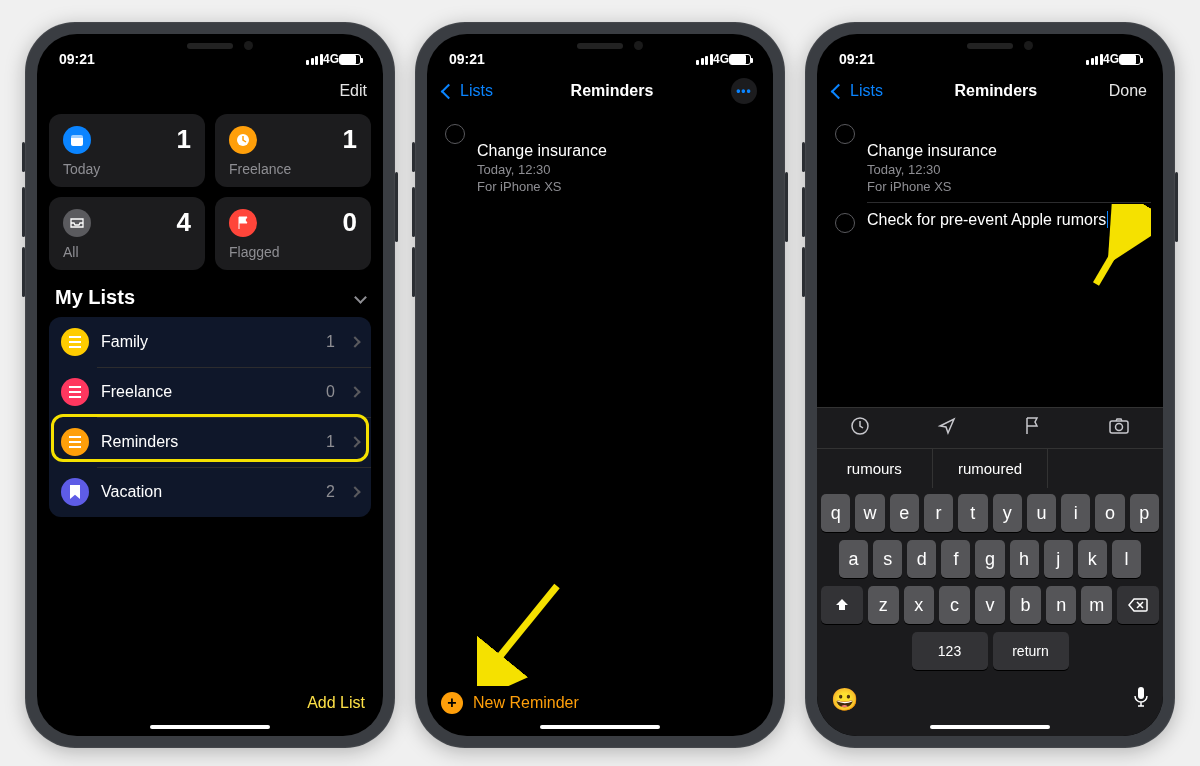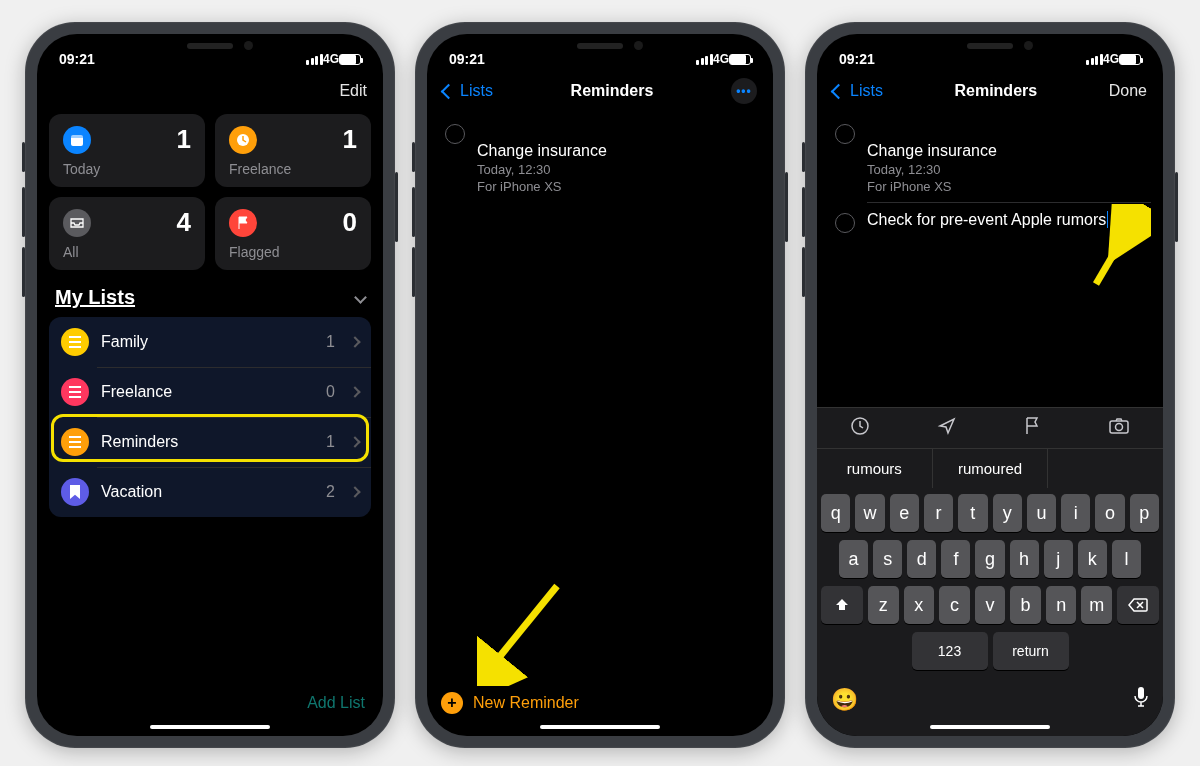--- a/index.html
+++ b/index.html
@@ -62,7 +62,7 @@
   .tile-count { font-size:26px; font-weight:700; }
   .tile-label { color:#8e8e93; font-size:14px; margin-top:6px; }
   .section-head { display:flex; justify-content:space-between; align-items:center; padding:16px 6px 8px; }
-  .section-title { font-size:20px; font-weight:700;text-decoration:underline; }
+  .section-title { font-size:20px; font-weight:700; }
   .chev-down { width:9px; height:9px; border-right:2px solid #8e8e93; border-bottom:2px solid #8e8e93; transform:rotate(45deg); }
   .lists { background:#0f172a; border-radius:12px; overflow:hidden; }
   .list-row { display:flex; align-items:center; padding:11px 12px; gap:12px; position:relative; }

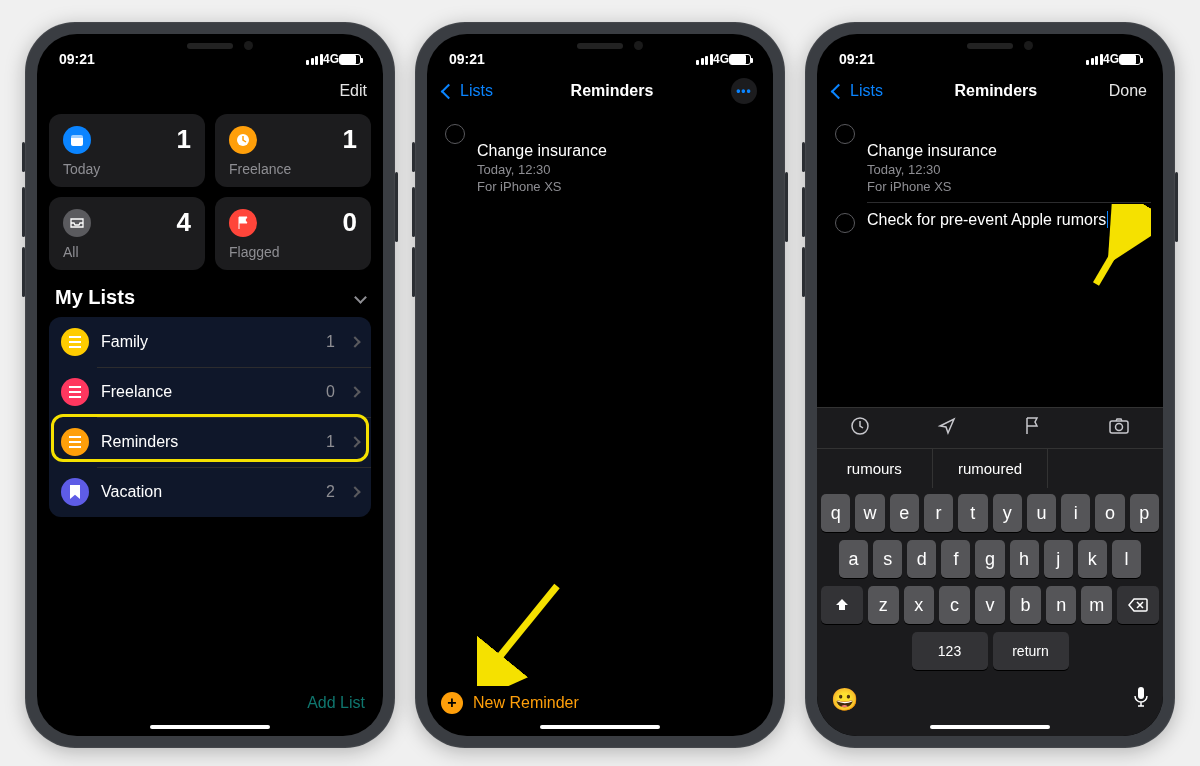--- a/index.html
+++ b/index.html
@@ -72,7 +72,7 @@
   .list-count { color:#8e8e93; font-size:16px; margin-right:4px; }
   .chev-right { width:8px; height:8px; border-right:2px solid #5a5a5e; border-top:2px solid #5a5a5e; transform:rotate(45deg); }
   .highlight { position:absolute; border:3px solid #f5e100; border-radius:12px; pointer-events:none; }
-  .footer1 { position:absolute; bottom:24px; right:18px; color:#0f766e; font-size:16px; }
+  .footer1 { position:absolute; bottom:24px; right:18px; color:#fde047; font-size:16px; }
   .home-ind { position:absolute; bottom:7px; left:50%; transform:translateX(-50%); width:120px; height:4px; background:#fff; border-radius:3px; }
 
   

